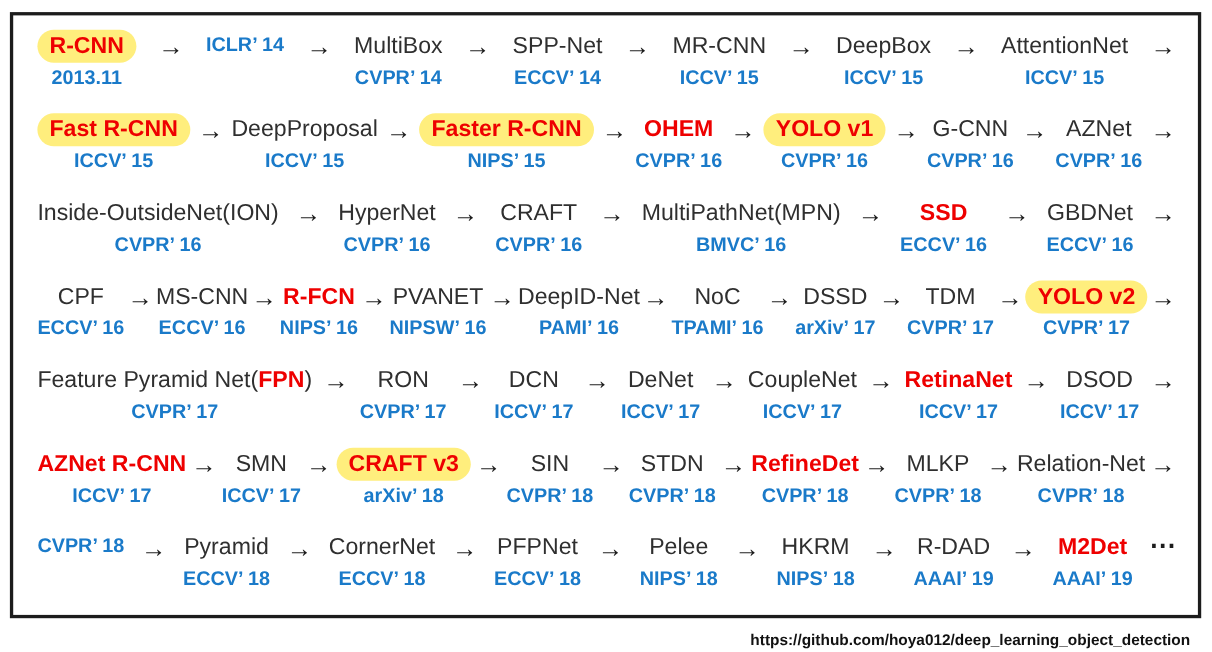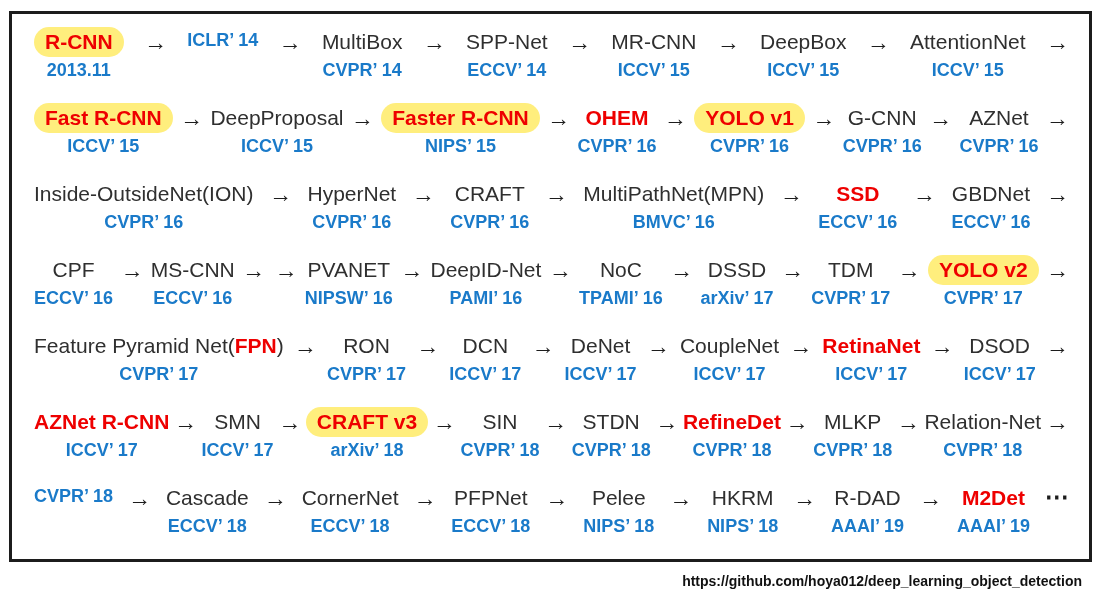--- a/index.html
+++ b/index.html
@@ -204,6 +204,10 @@
           <div class="venue">ECCV’ 16</div>
         </div>
         <div class="arrow">→</div>
+        <div class="node">
+          <div class="name red">R-FCN</div>
+          <div class="venue">NIPS’ 16</div>
+        </div>
         <div class="arrow">→</div>
         <div class="node">
           <div class="name">PVANET</div>

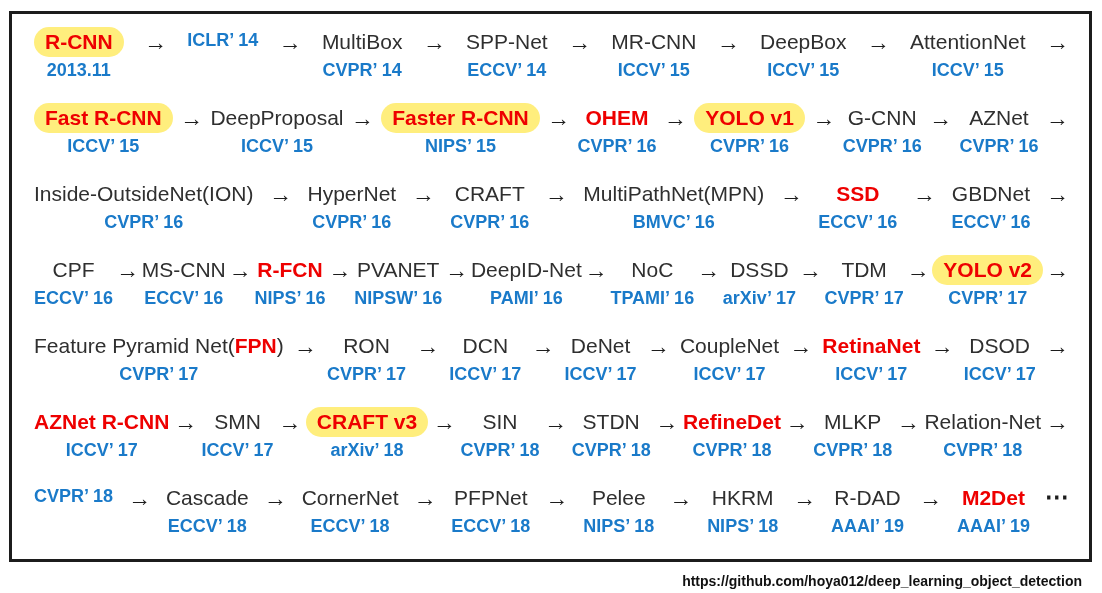--- a/index.html
+++ b/index.html
@@ -325,7 +325,7 @@
         </div>
         <div class="arrow">→</div>
         <div class="node">
-          <div class="name">Cascade</div>
+          <div class="name">Pyramid</div>
           <div class="venue">ECCV’ 18</div>
         </div>
         <div class="arrow">→</div>

